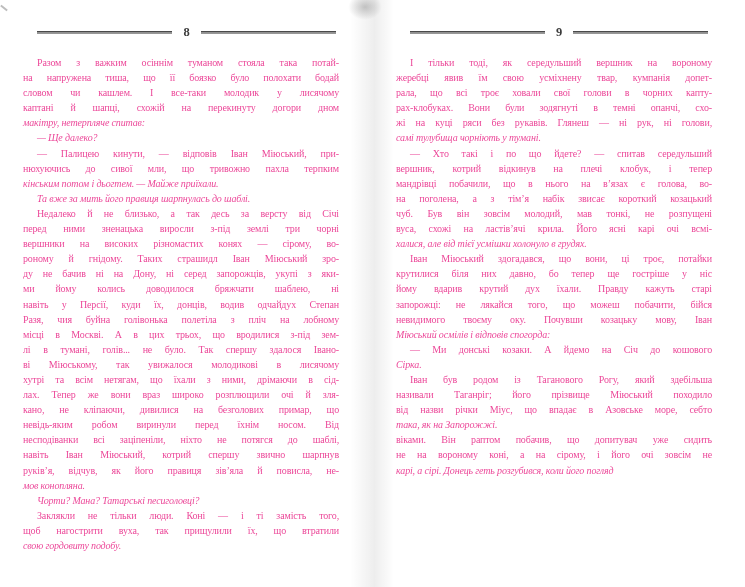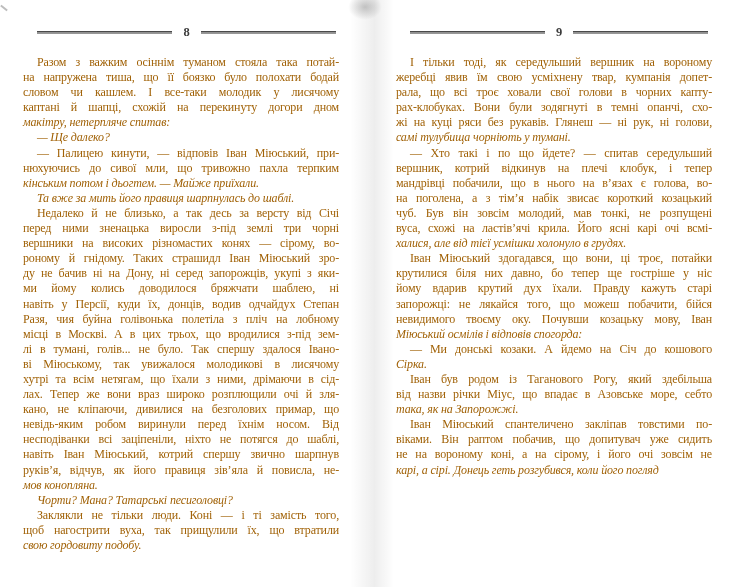--- a/index.html
+++ b/index.html
@@ -42,8 +42,8 @@
   }
   .page-body {
     width: 316px;
-    color: #a16207;
-    font-size: 12px;
+    color: #ec4899;
+    font-size: 10px;
     line-height: 15.1px;
     letter-spacing: -0.15px;
   }

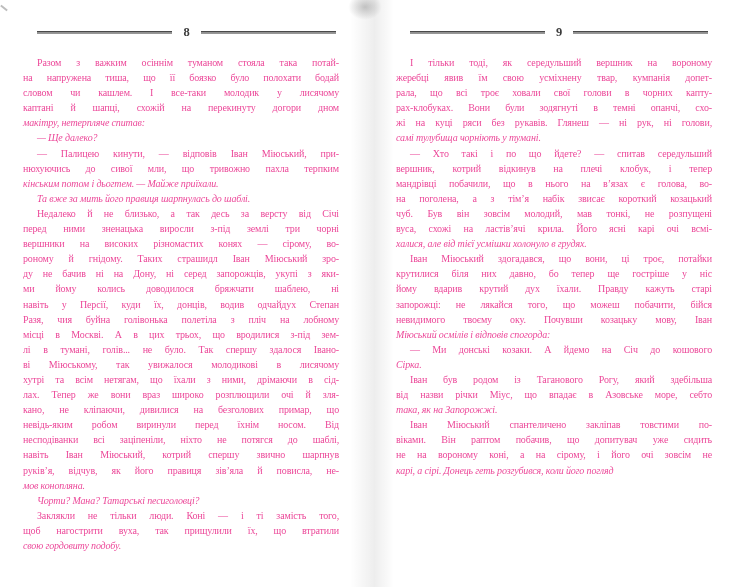--- a/index.html
+++ b/index.html
@@ -179,6 +179,7 @@
         </div>
         <div class="para">
           <div class="line first">Іван був родом із Таганового Рогу, який здебільша</div>
+          <div class="line">називали Таганріг; його прізвище Міюський походило</div>
           <div class="line">від назви річки Міус, що впадає в Азовське море, себто</div>
           <div class="line last">така, як на Запорожжі.</div>
         </div>

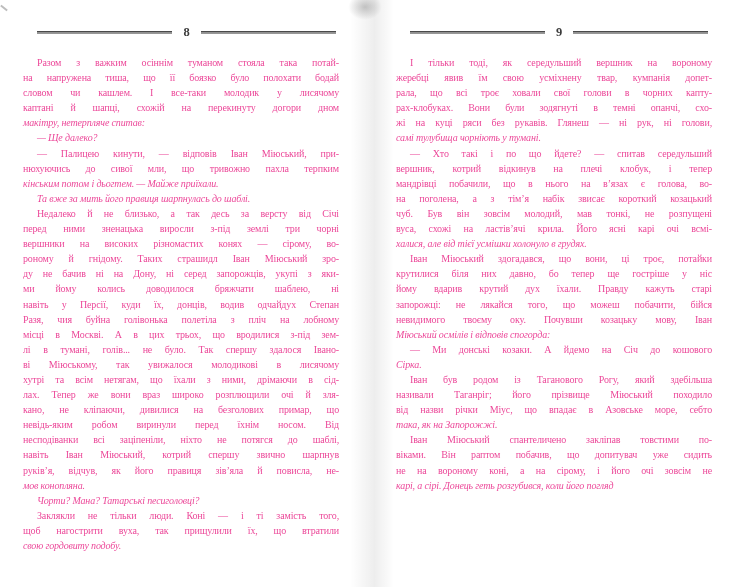--- a/index.html
+++ b/index.html
@@ -184,7 +184,6 @@
           <div class="line last">така, як на Запорожжі.</div>
         </div>
         <div class="para">
-          <div class="line first">Іван Міюський спантеличено закліпав товстими по-</div>
           <div class="line">віками. Він раптом побачив, що допитувач уже сидить</div>
           <div class="line">не на вороному коні, а на сірому, і його очі зовсім не</div>
           <div class="line last">карі, а сірі. Донець геть розгубився, коли його погляд</div>

